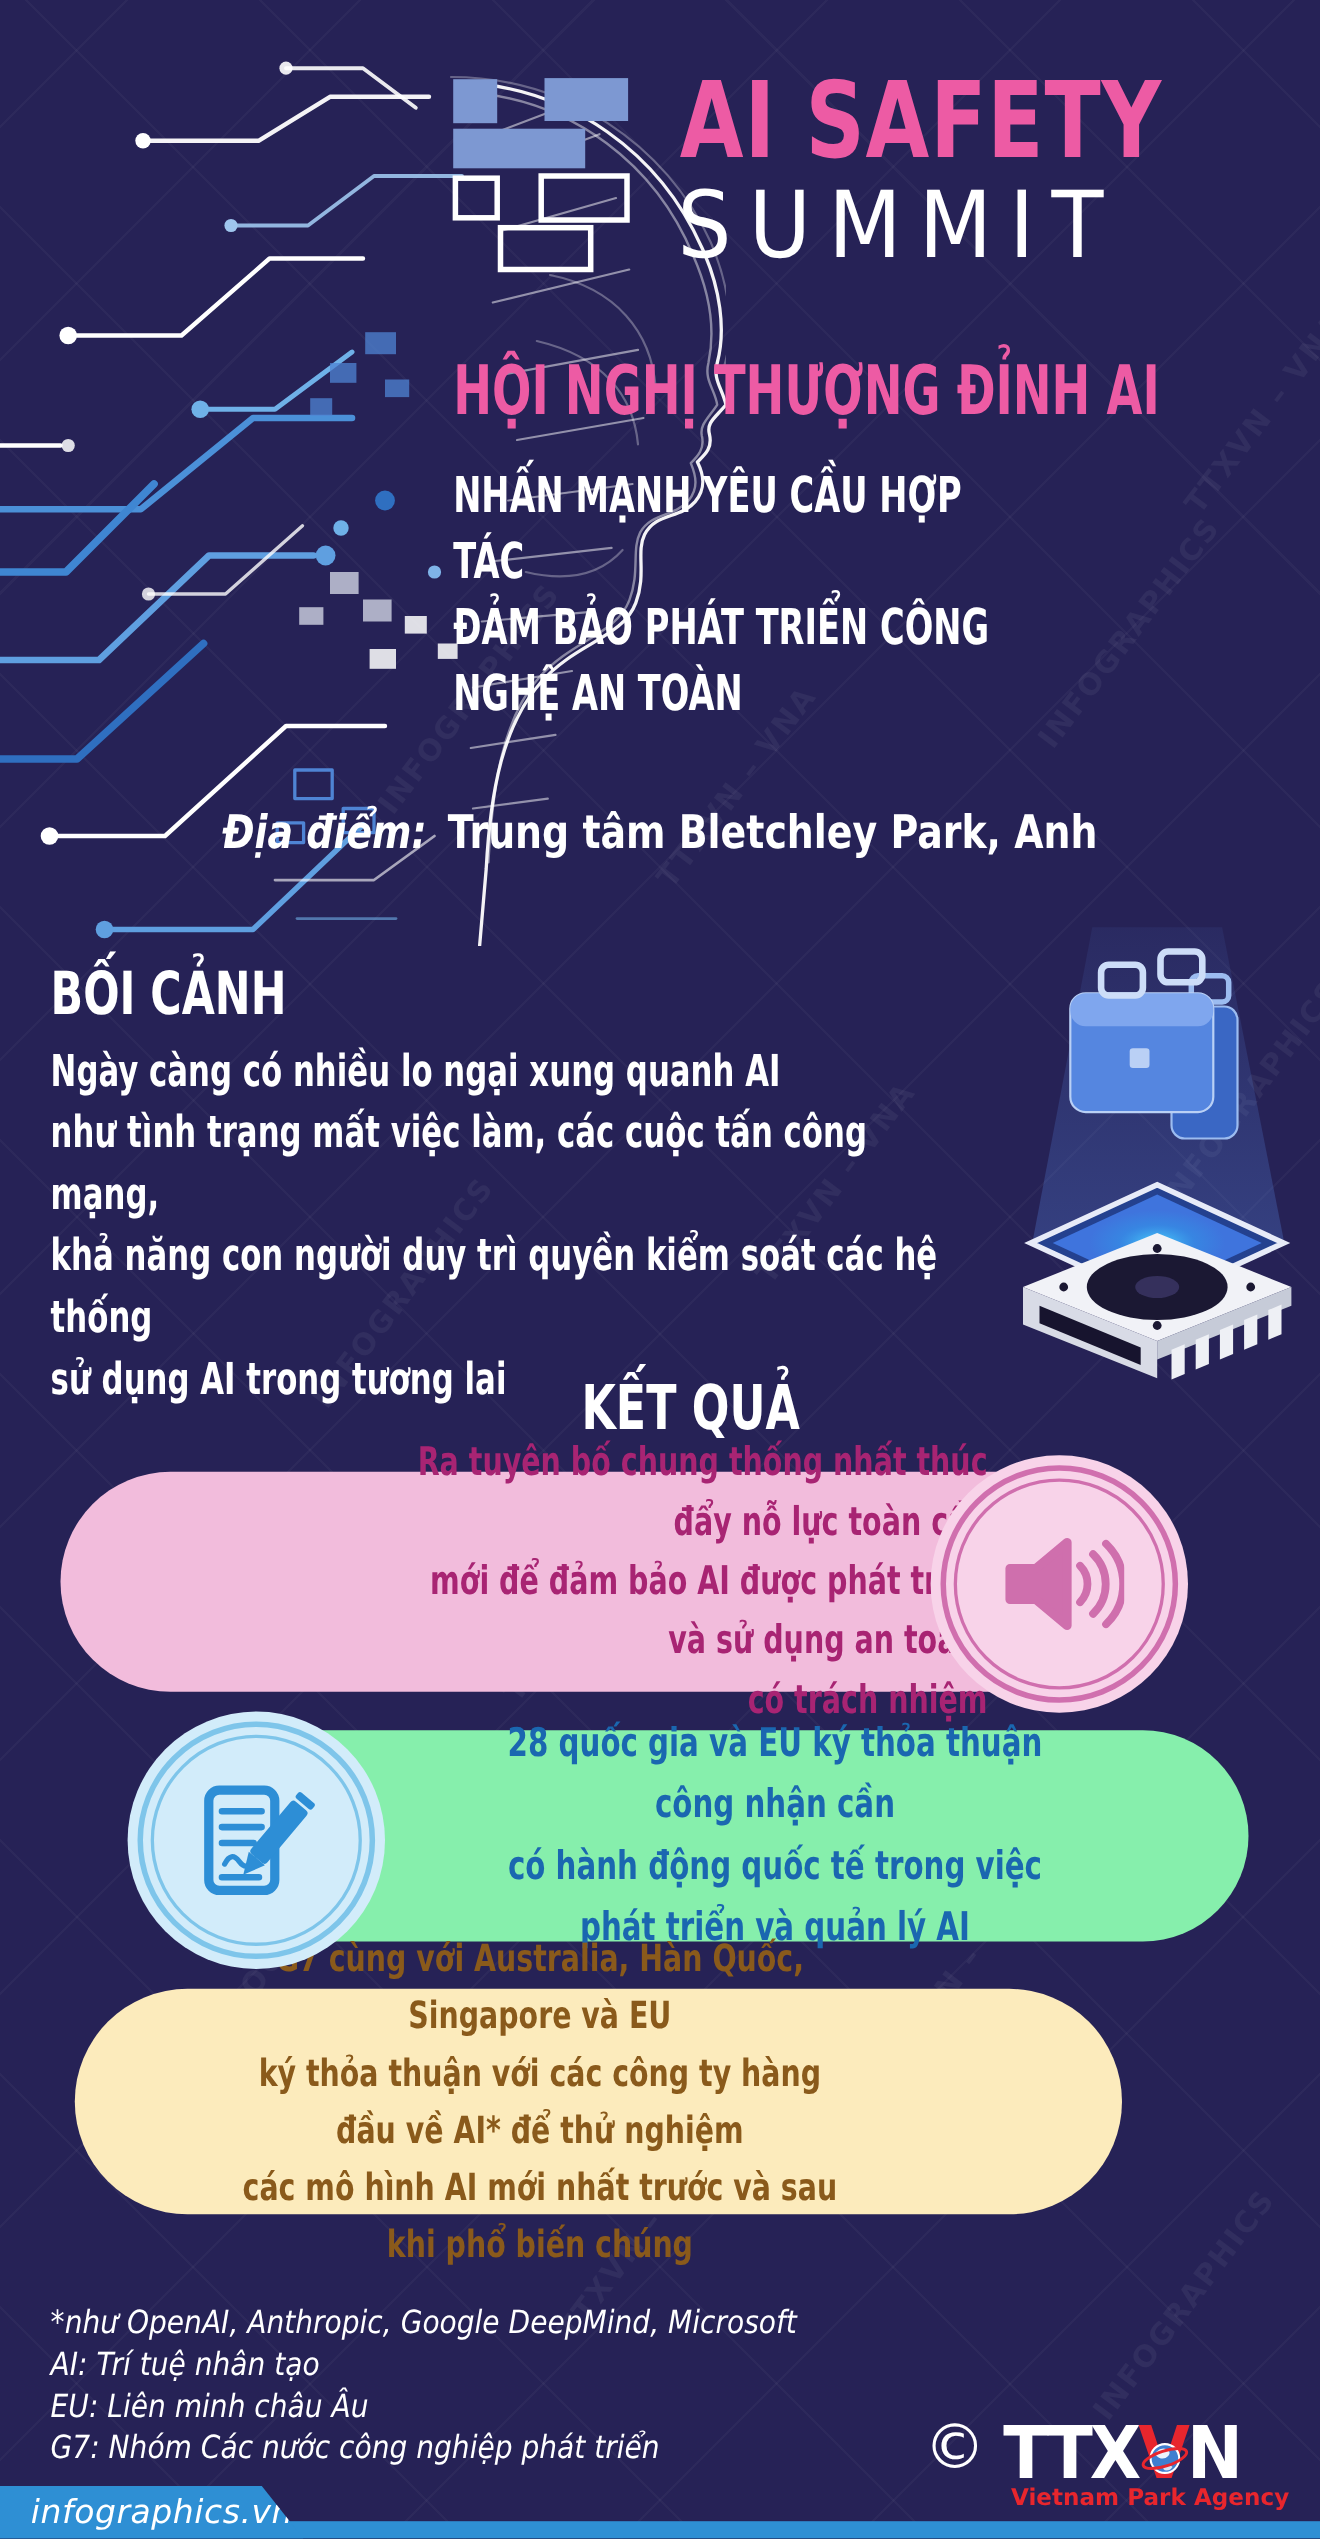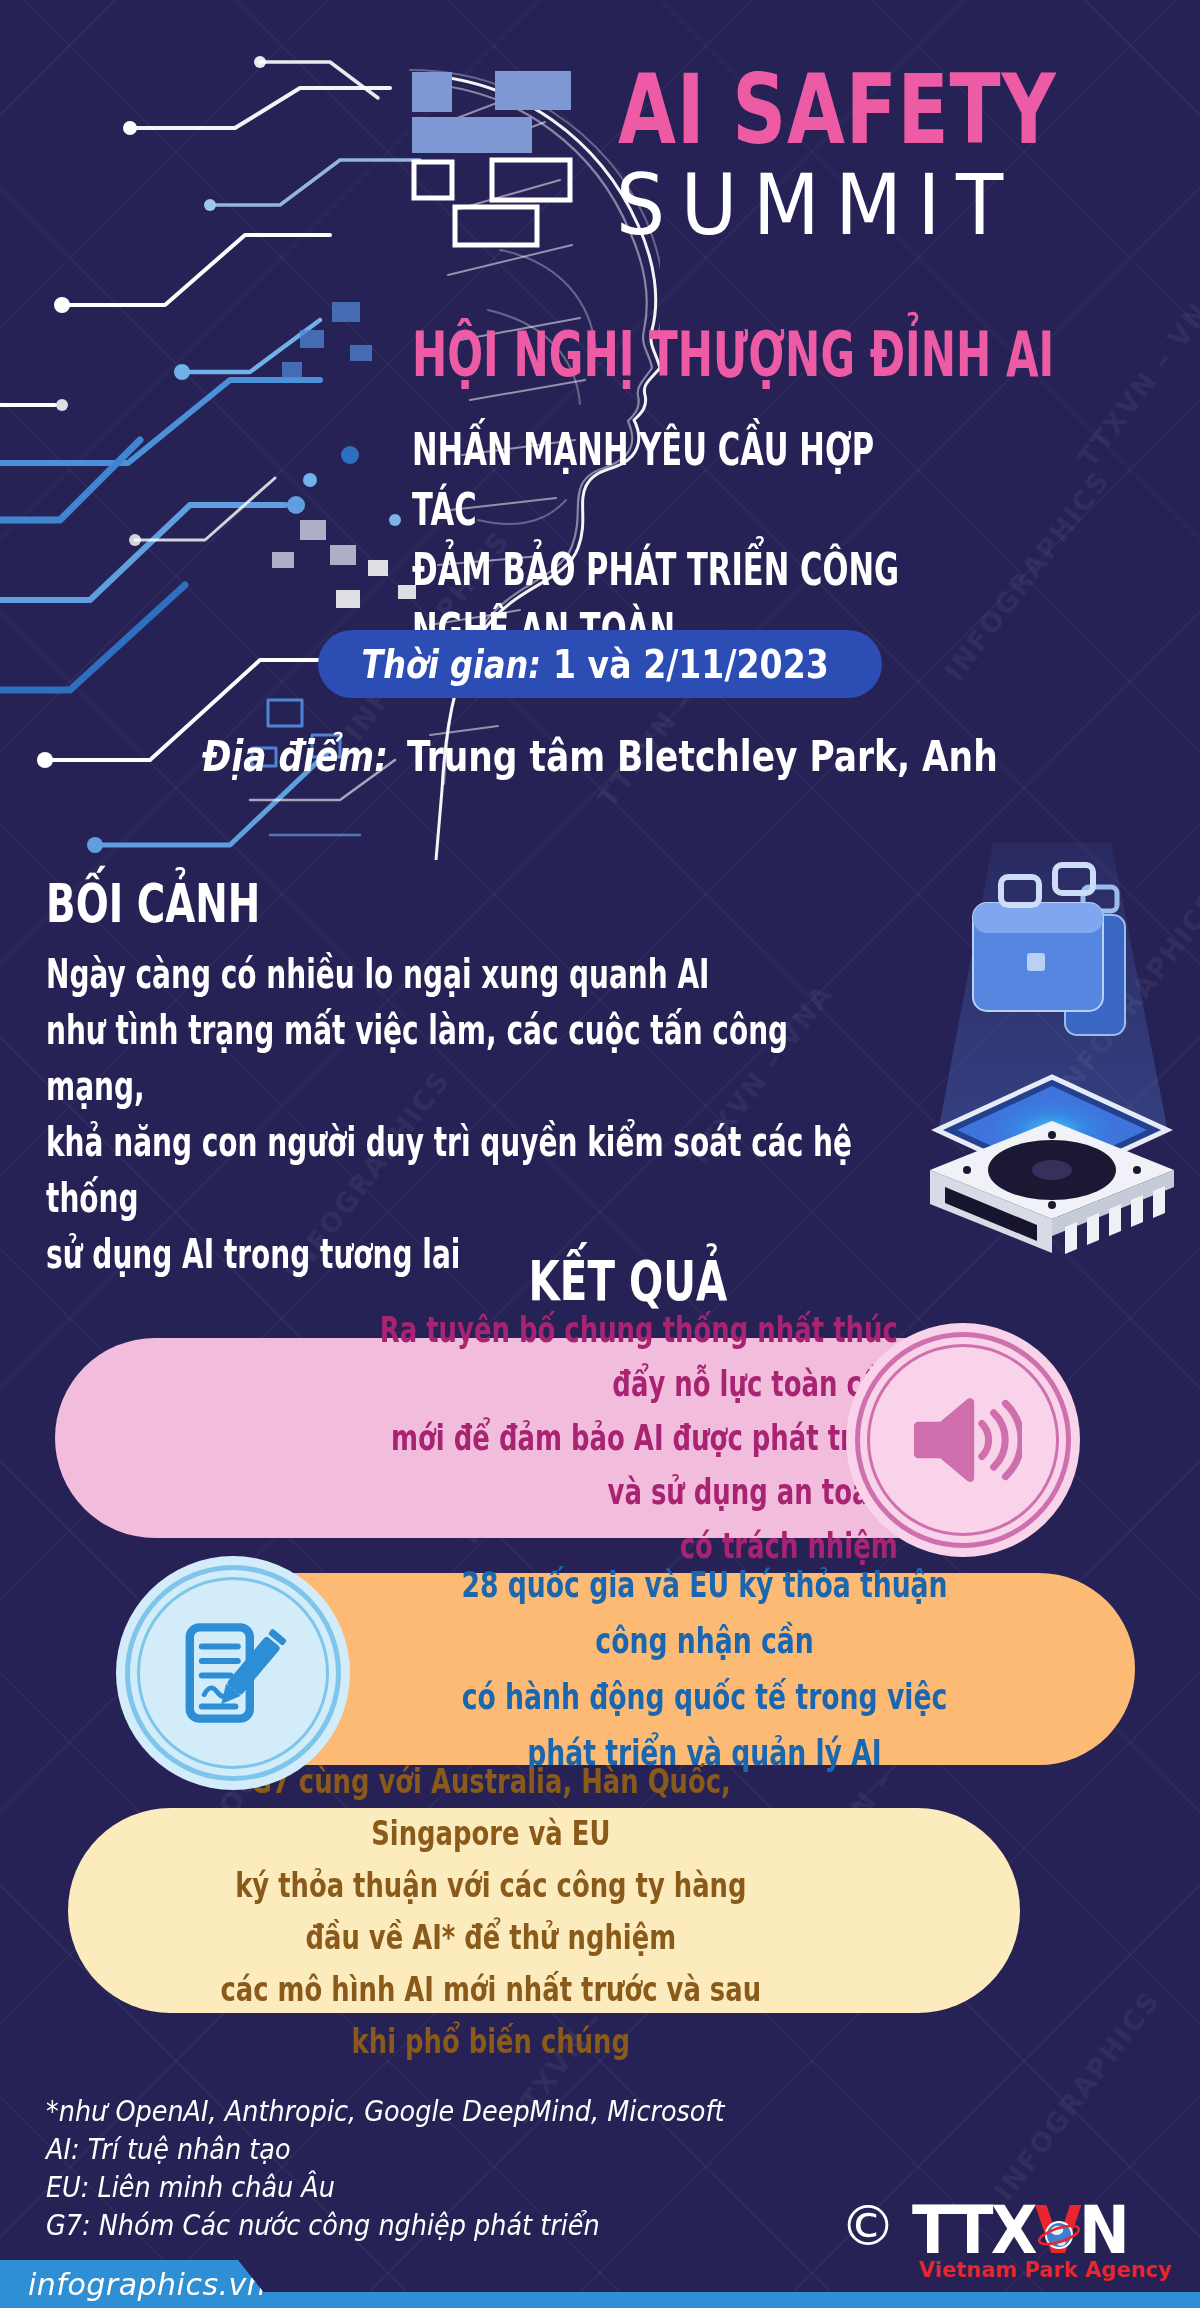--- a/index.html
+++ b/index.html
@@ -243,10 +243,6 @@
   <div class="layer subtitle">NHẤN MẠNH YÊU CẦU HỢP TÁC
 ĐẢM BẢO PHÁT TRIỂN CÔNG NGHỆ AN TOÀN</div>
 
-  <div class="layer time-pill">
-    <span class="lbl">Thời gian:</span>
-    <span class="val">1 và 2/11/2023</span>
-  </div>
 
   <div class="layer location">
     <span class="inner">

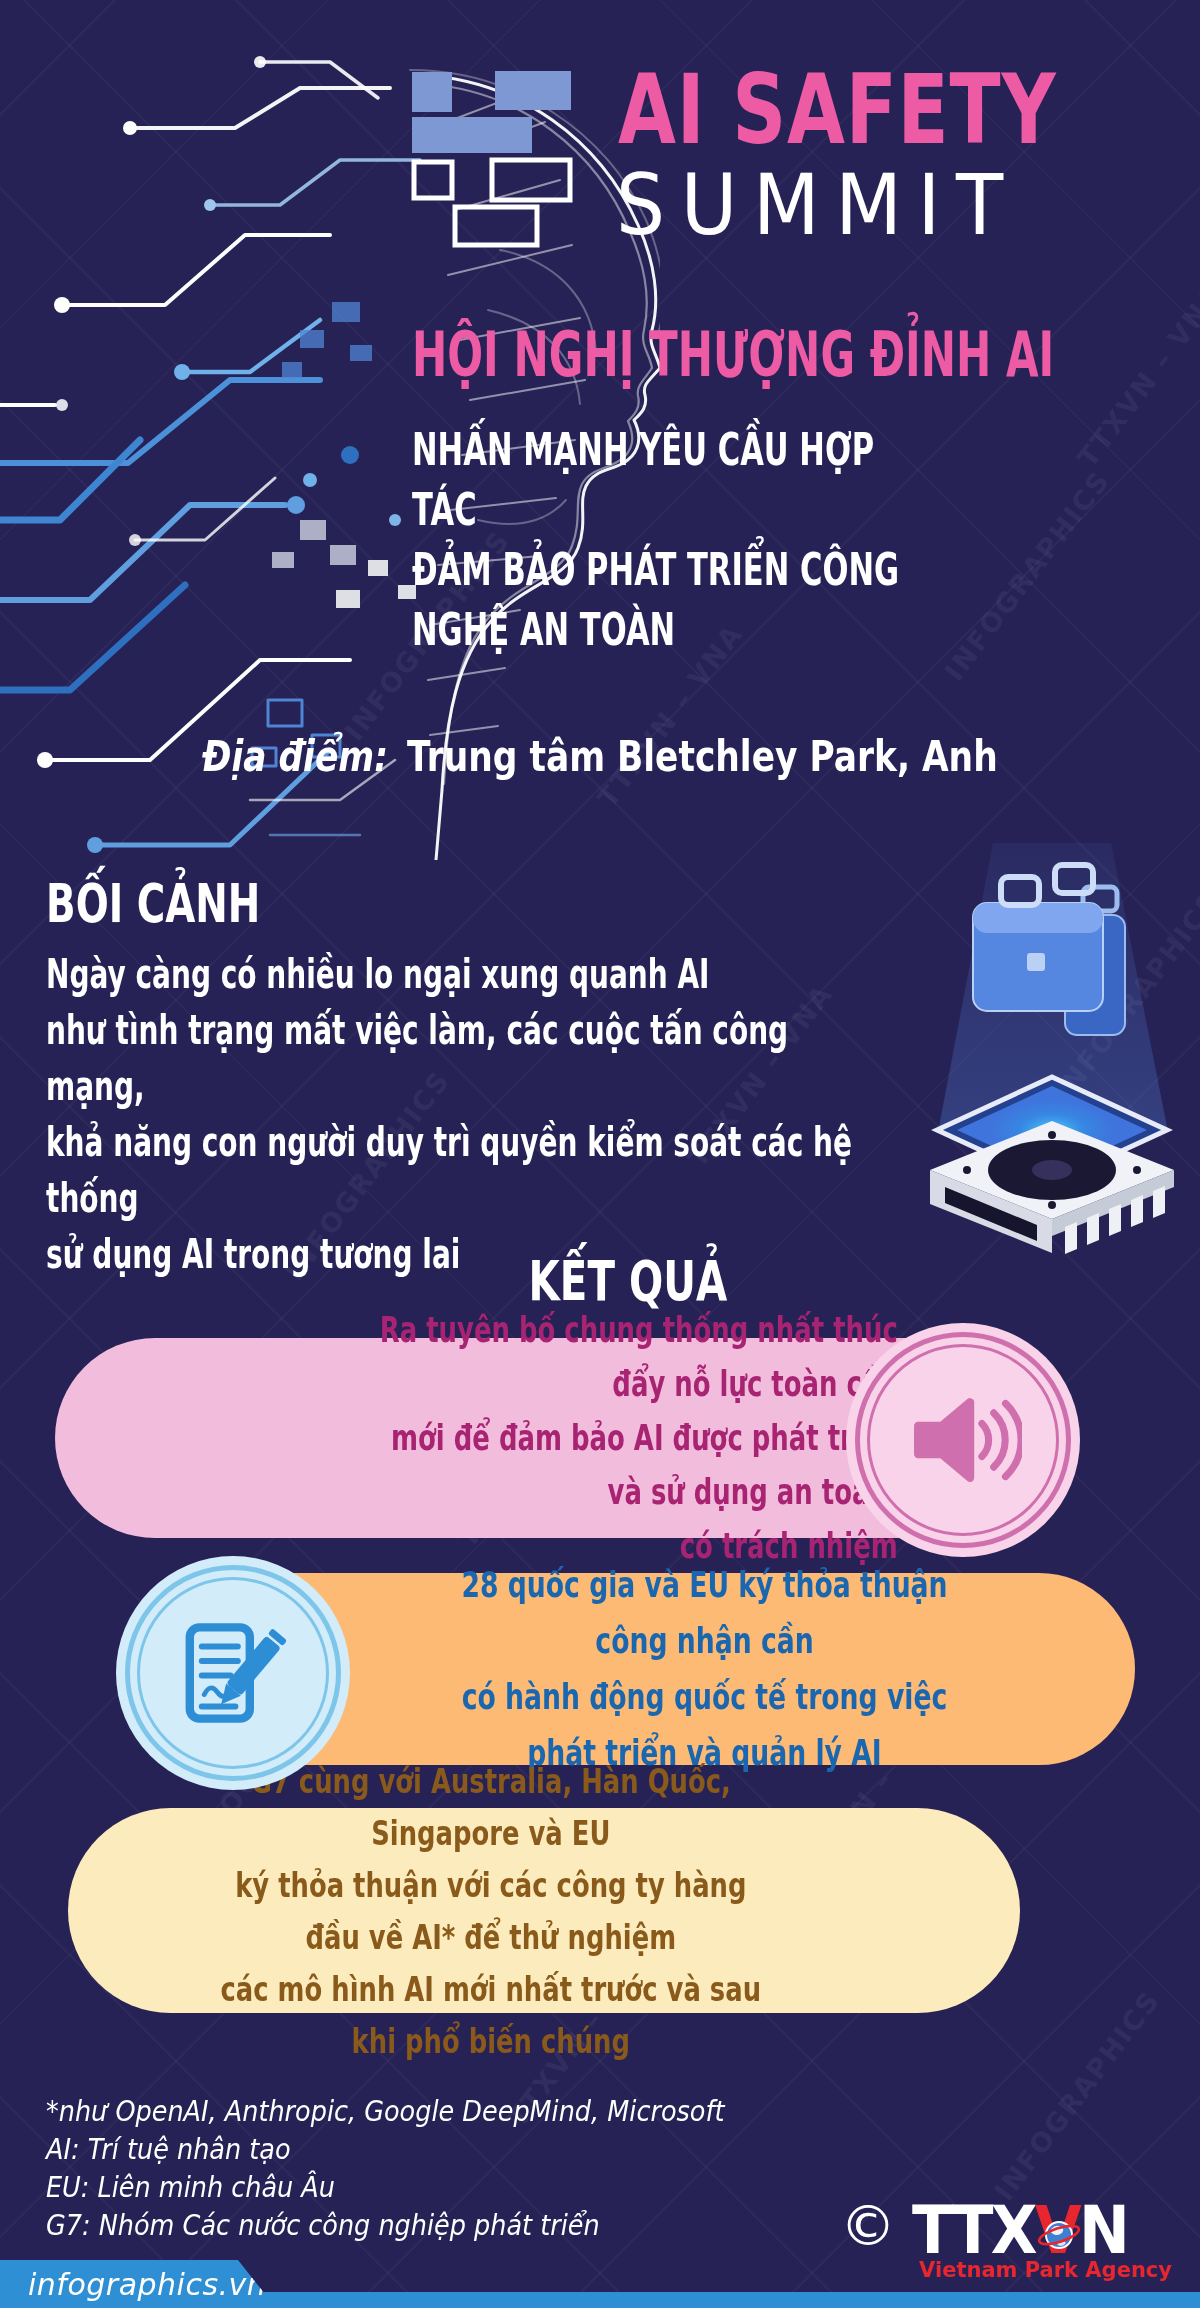--- a/index.html
+++ b/index.html
@@ -79,7 +79,7 @@
     padding:0 160px 0 60px;transform:scaleX(.72);transform-origin:right center;
   }
   .pill-blue{
-    left:163px;top:1573px;width:972px;height:192px;border-radius:96px;background:#fdba74;
+    left:163px;top:1573px;width:972px;height:192px;border-radius:96px;background:#86efac;
   }
   .pill-blue .ptext{
     color:#1a67b0;font-size:36px;line-height:56px;text-align:center;

